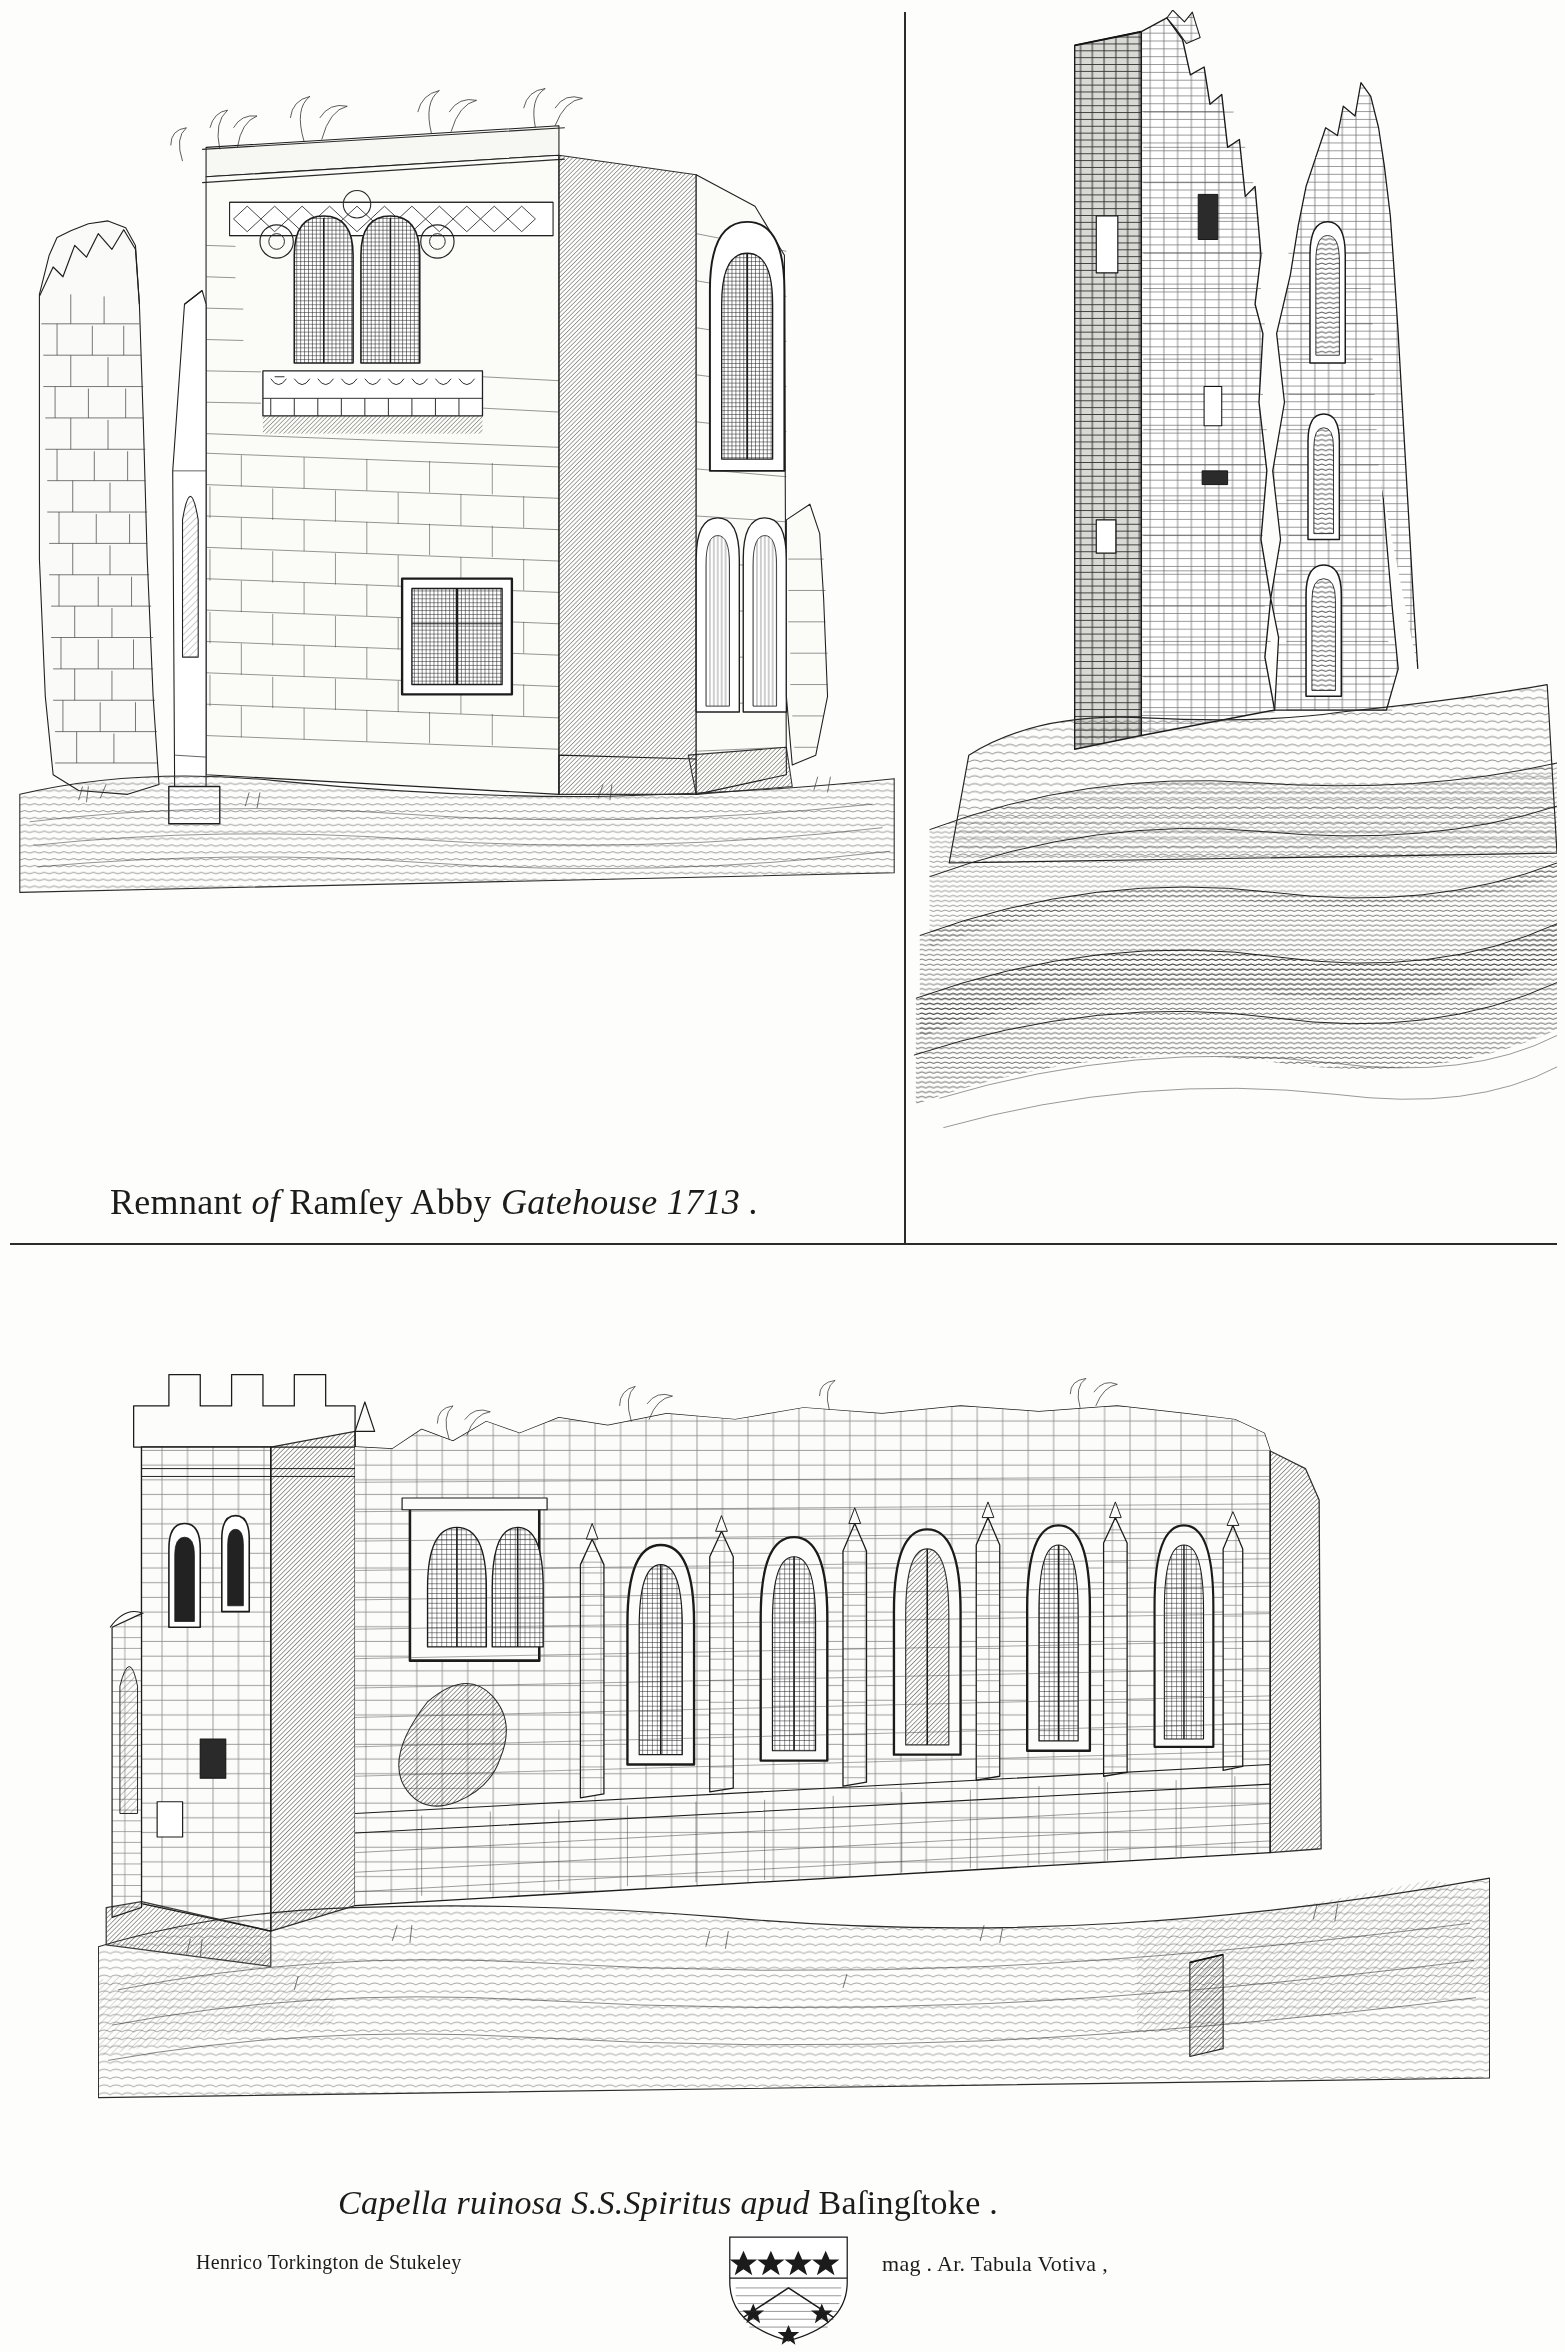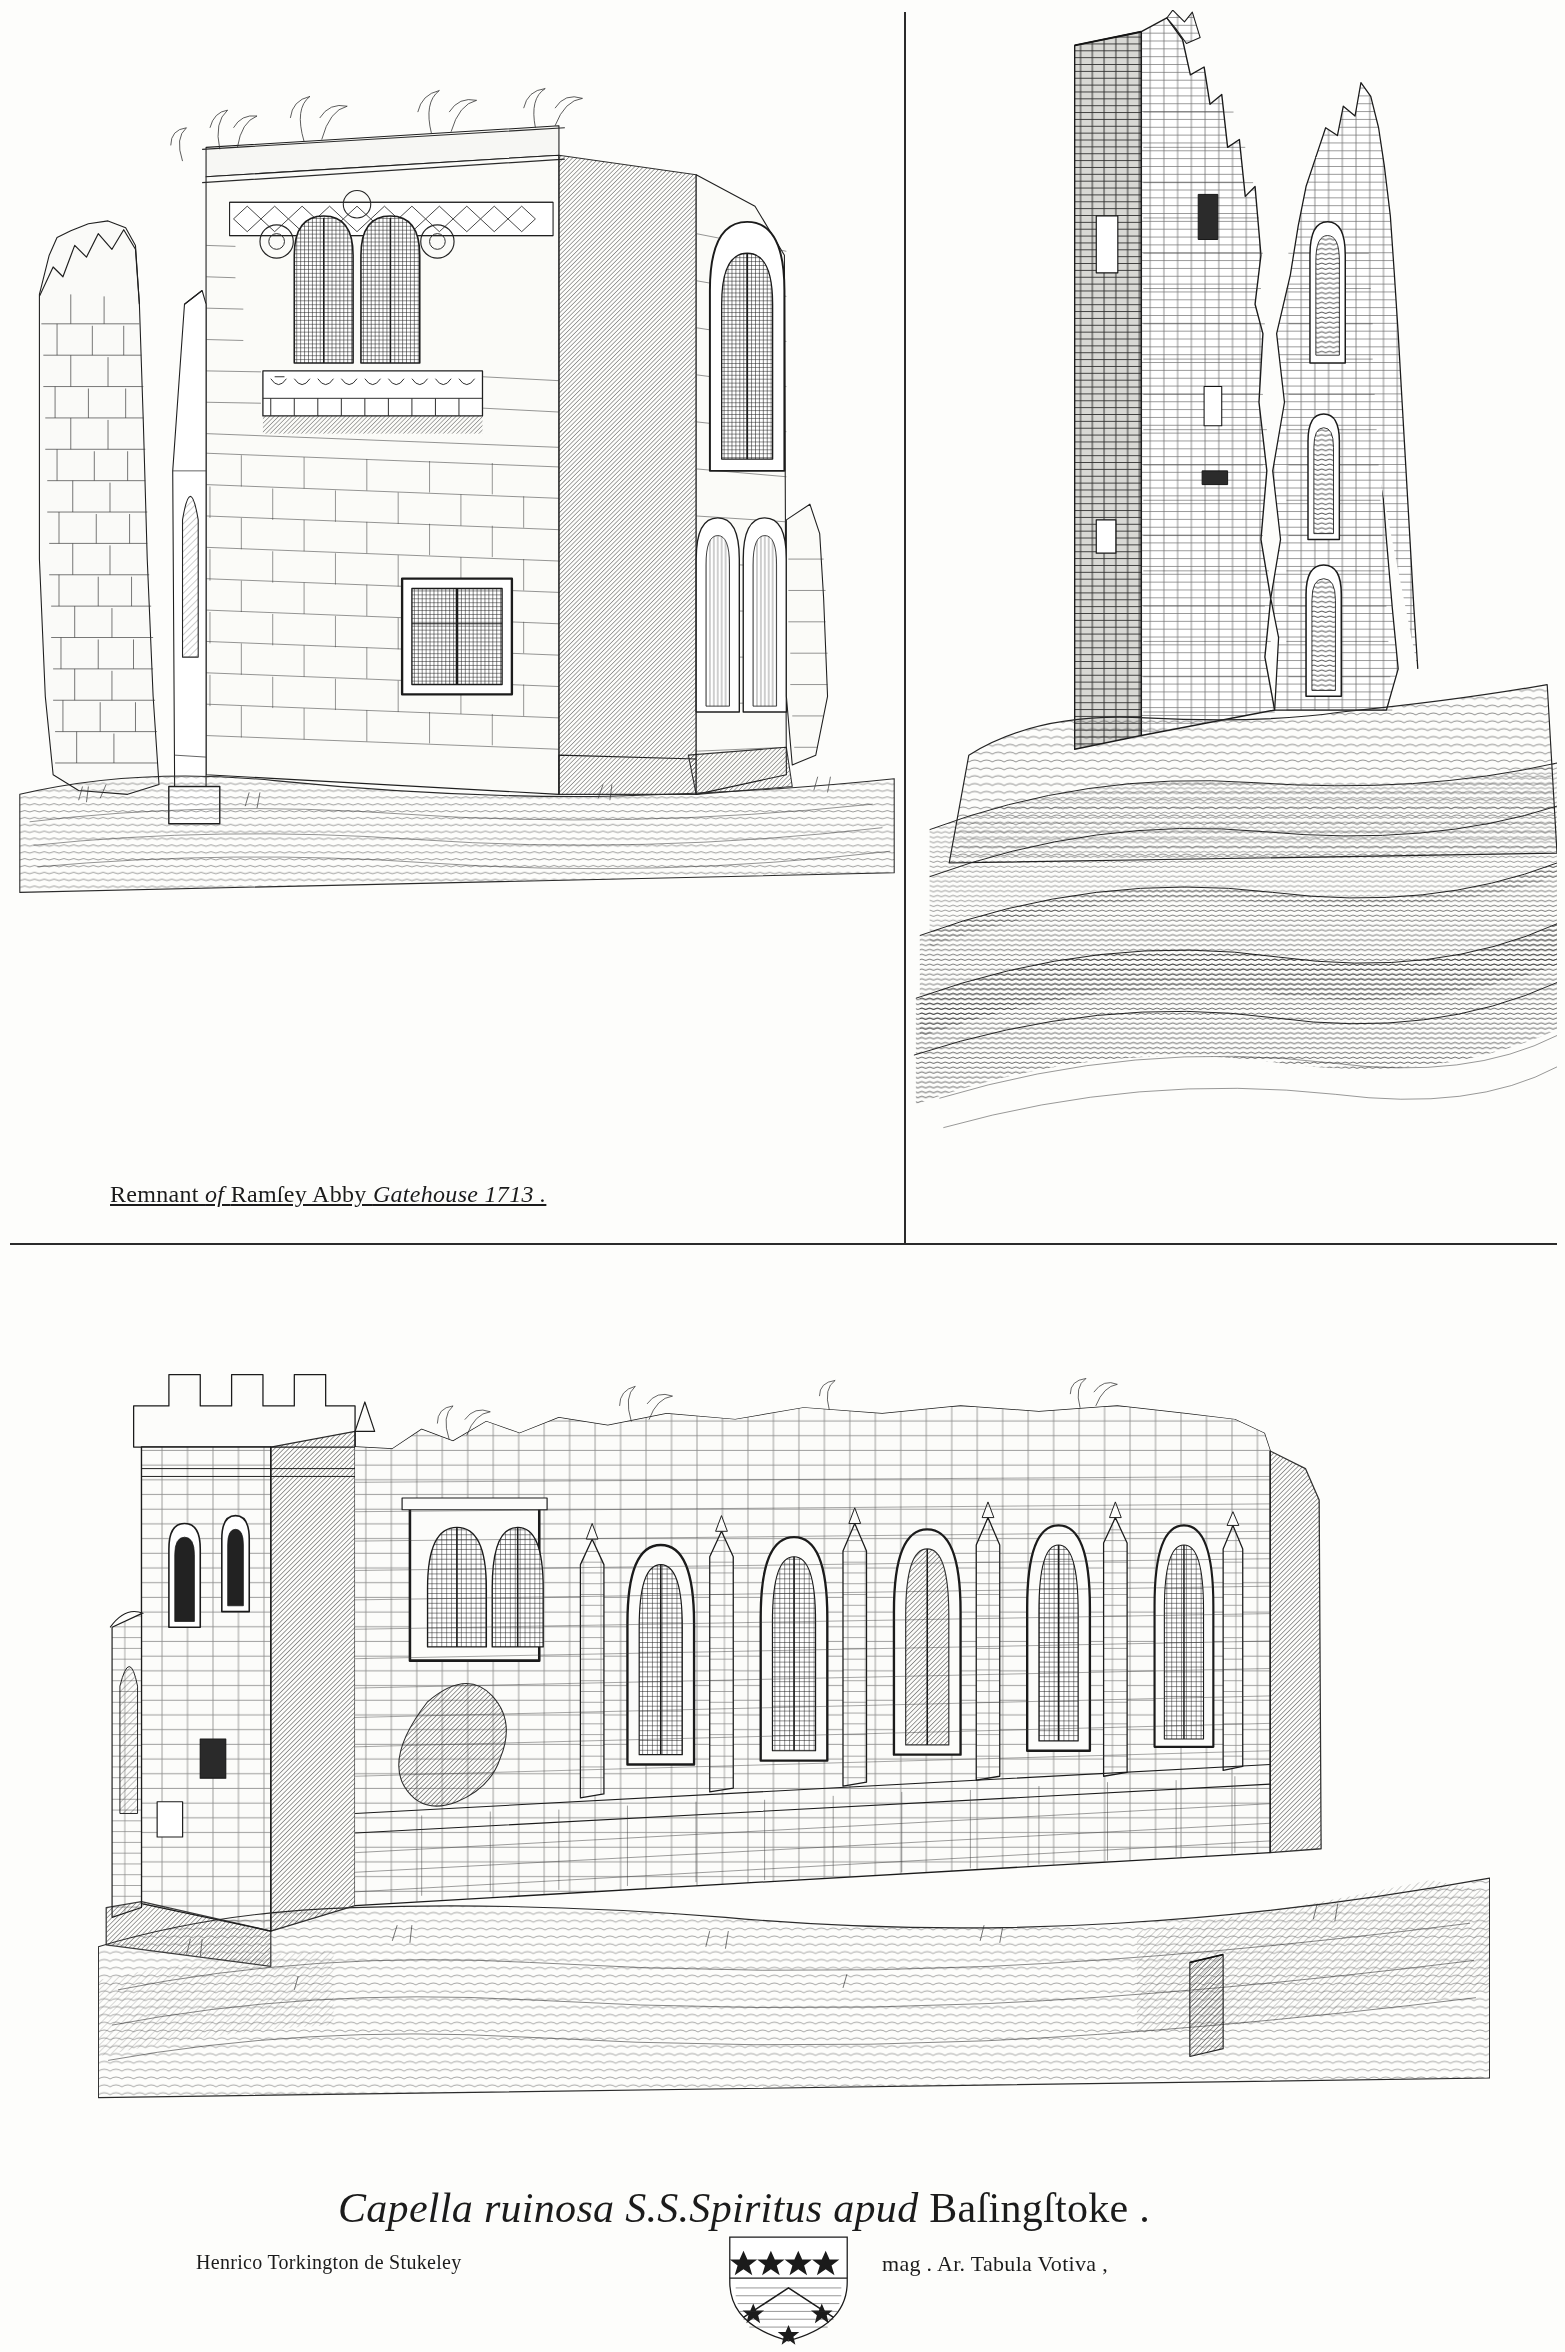--- a/index.html
+++ b/index.html
@@ -61,7 +61,7 @@
     background: #2b2b2b;
   }
 
-  .cap1 { left: 110px; top: 1181px; font-size: 24px; text-decoration: underline; }
+  .cap1 { left: 110px; top: 1181px; font-size: 36px; }
   .cap2 { left: 929px; top: 1181px; font-size: 33px; }
   .cap3 { left: 338px; top: 2184px; font-size: 42px; }
   .cap4a { left: 196px; top: 2251px; font-size: 20px; }

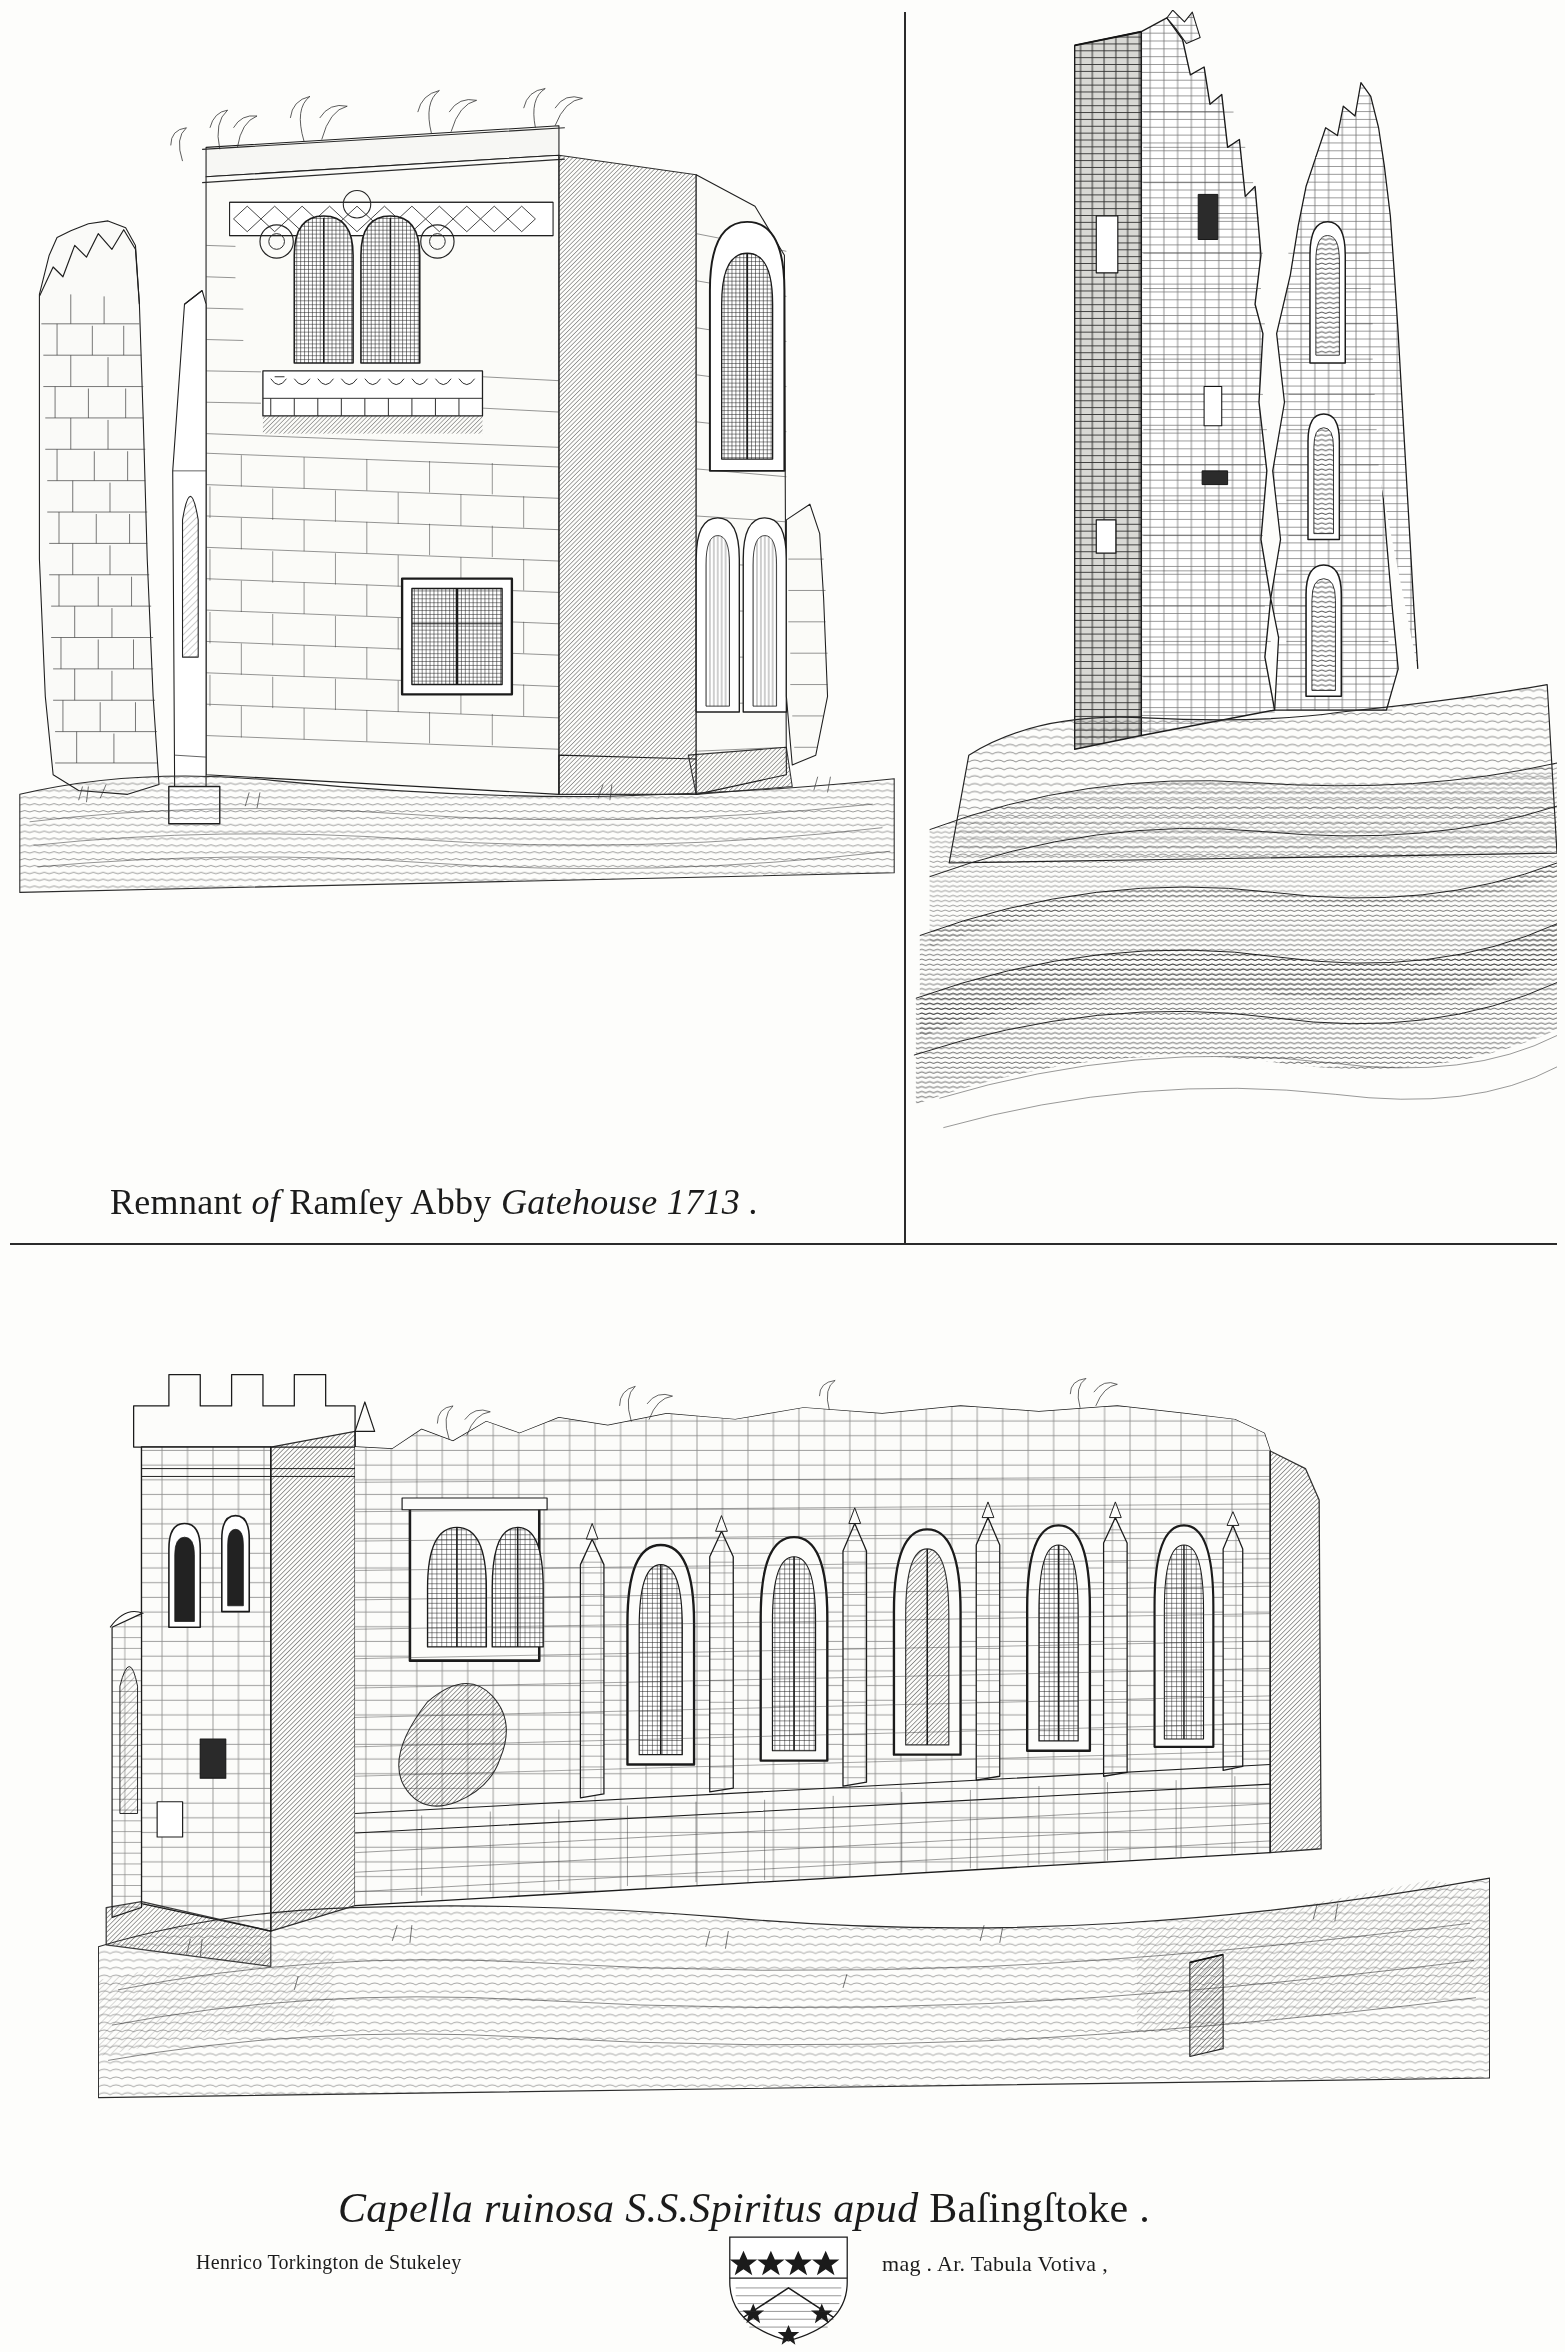--- a/index.html
+++ b/index.html
@@ -63,7 +63,7 @@
 
   .cap1 { left: 110px; top: 1181px; font-size: 36px; }
   .cap2 { left: 929px; top: 1181px; font-size: 33px; }
-  .cap3 { left: 338px; top: 2184px; font-size: 42px; }
+  .cap3 { left: 338px; top: 2184px; font-size: 34px; }
   .cap4a { left: 196px; top: 2251px; font-size: 20px; }
   .cap4b { left: 882px; top: 2251px; font-size: 22px; }
 

